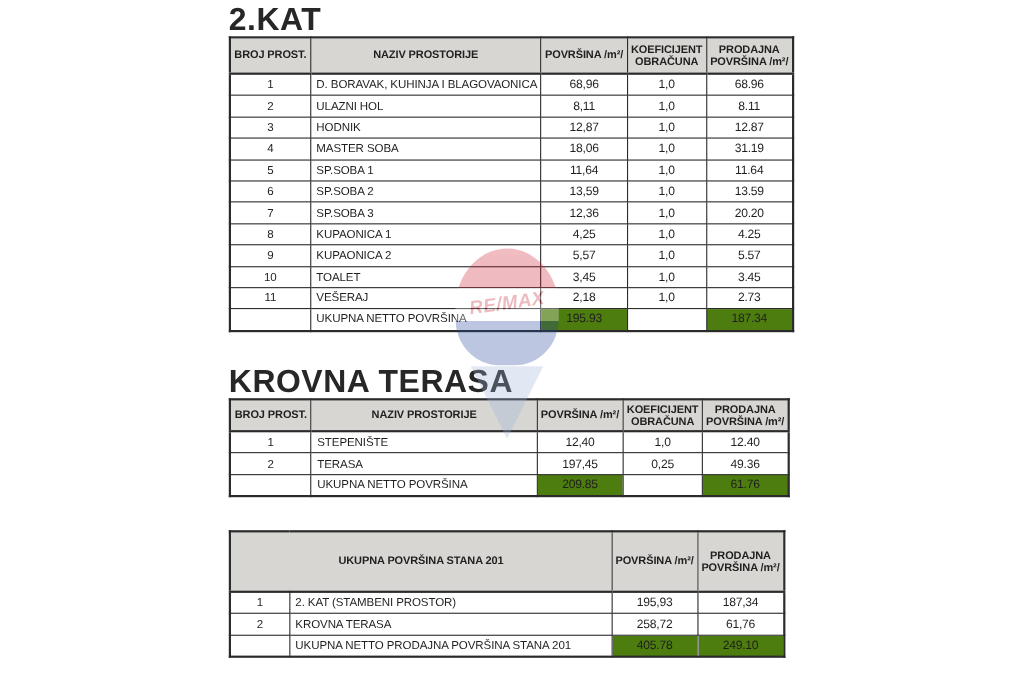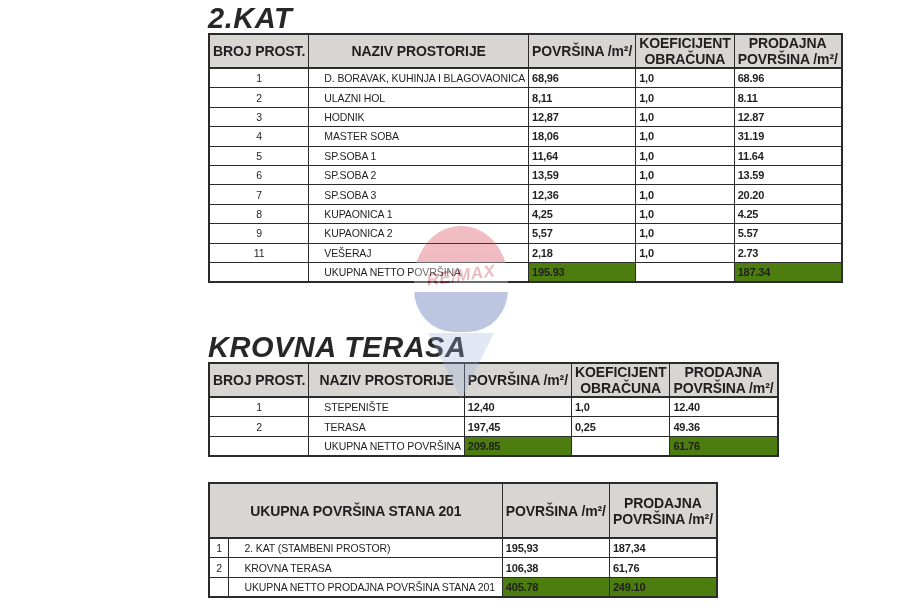--- a/index.html
+++ b/index.html
@@ -16,7 +16,7 @@
   .title {
     position: absolute; left: 0; margin: 0;
     font-size: 29px; font-weight: bold; line-height: 1;
-    letter-spacing: 0.5px; color: #272727; font-style: italic;
+    letter-spacing: 0.5px; color: #272727;
   }
   #title-2kat { top: 4px; }
   #title-krovna { top: 333px; }

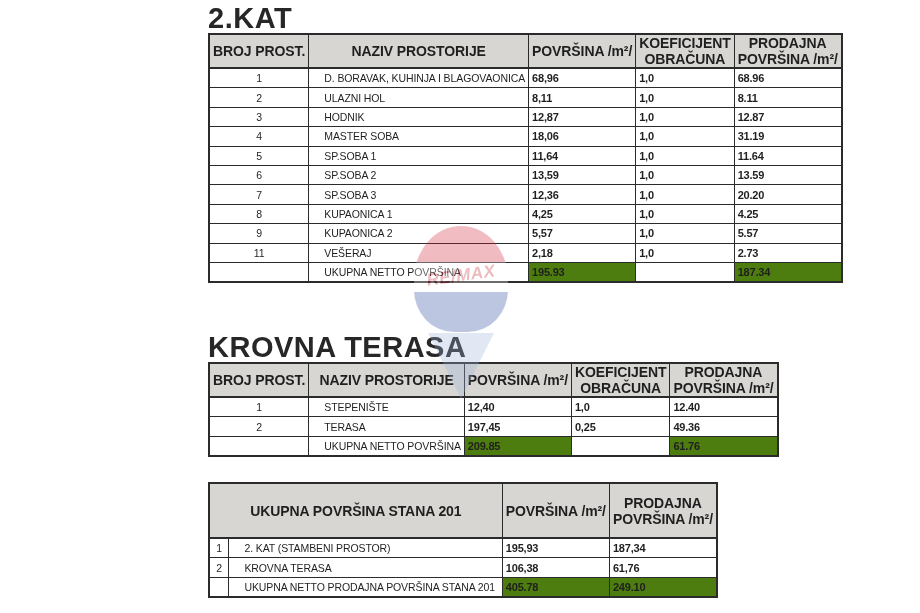--- a/index.html
+++ b/index.html
@@ -39,7 +39,7 @@
   }
   .area thead th {
     background: #d7d6d3;
-    font-size: 14px; font-weight: bold; text-align: center;
+    font-size: 10px; font-weight: bold; text-align: center;
     letter-spacing: -0.1px;
     border-bottom: 2px solid #2b2b2b;
   }

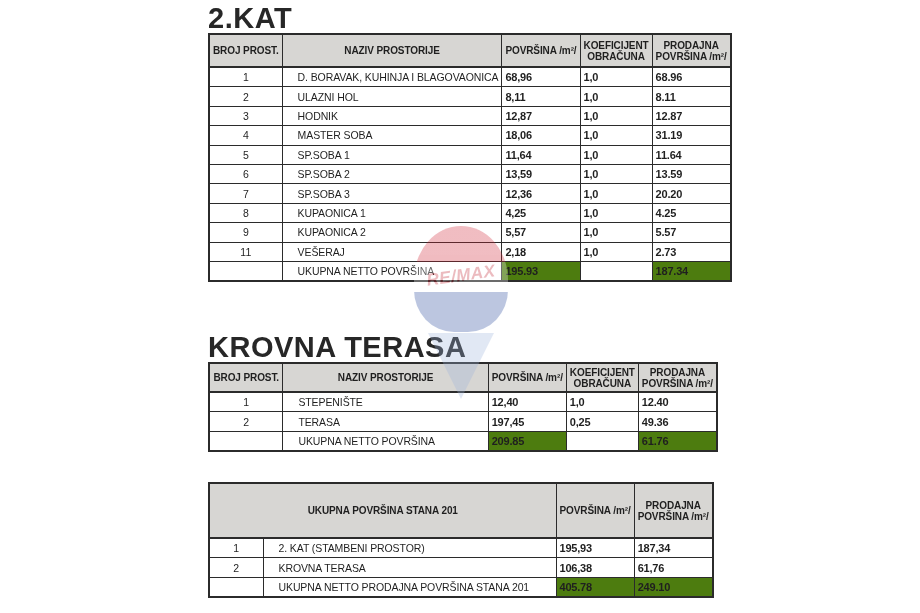--- a/index.html
+++ b/index.html
@@ -49,7 +49,7 @@
   th.merged-title { font-size: 13.5px; letter-spacing: 0.3px; }
 
   .area td { height: 18.4px; font-size: 10.5px; }
-  td.naziv { text-align: left; padding-left: 15px; letter-spacing: -0.1px; }
+  td.naziv { text-align: left; padding-left: 5px; letter-spacing: -0.1px; }
   td.num  { text-align: left; font-size: 11px; letter-spacing: -0.2px; font-weight: bold; }
   td.broj { text-align: center; font-size: 10.5px; }
   td.shade { background: #4d7c0f; margin-left: 40px; }

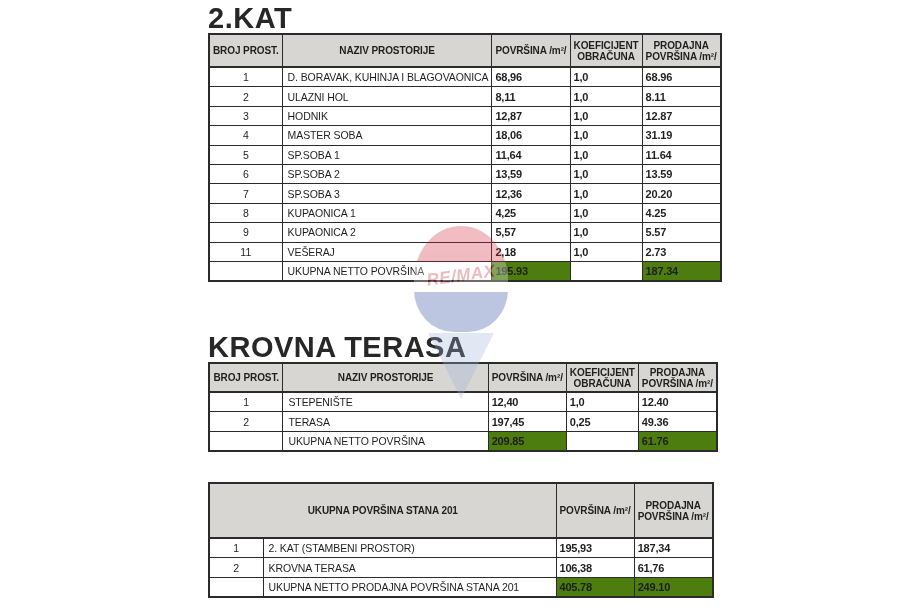--- a/index.html
+++ b/index.html
@@ -50,7 +50,7 @@
 
   .area td { height: 18.4px; font-size: 10.5px; }
   td.naziv { text-align: left; padding-left: 5px; letter-spacing: -0.1px; }
-  td.num  { text-align: left; font-size: 11px; letter-spacing: -0.2px; font-weight: bold; }
+  td.num  { text-align: center; font-size: 11px; letter-spacing: -0.2px; }
   td.broj { text-align: center; font-size: 10.5px; }
   td.shade { background: #4d7c0f; margin-left: 40px; }
 

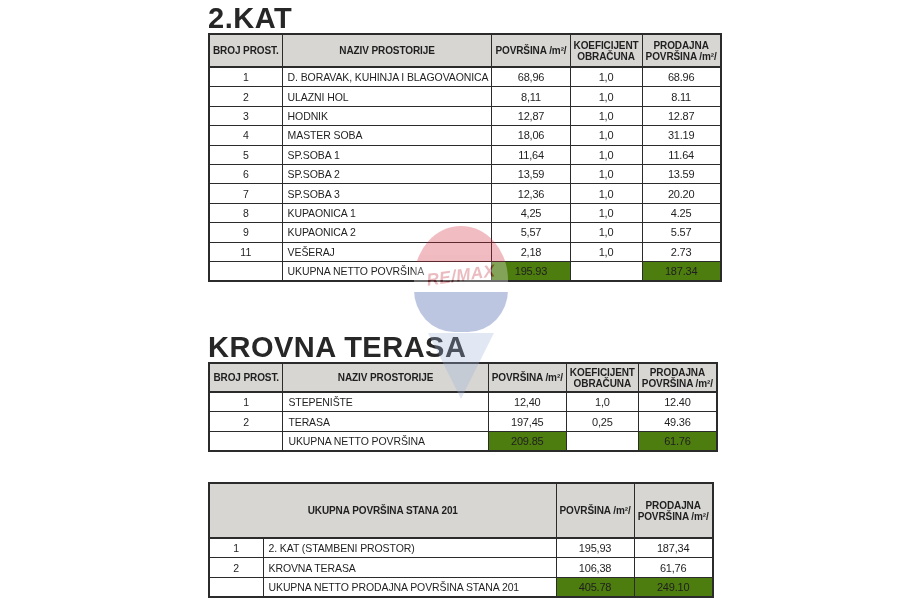--- a/index.html
+++ b/index.html
@@ -188,6 +188,13 @@
           <td class="num">5.57</td>
         </tr>
 
+        <tr>
+          <td class="broj">10</td>
+          <td class="naziv">TOALET</td>
+          <td class="num">3,45</td>
+          <td class="num">1,0</td>
+          <td class="num">3.45</td>
+        </tr>
 
         <tr>
           <td class="broj">11</td>

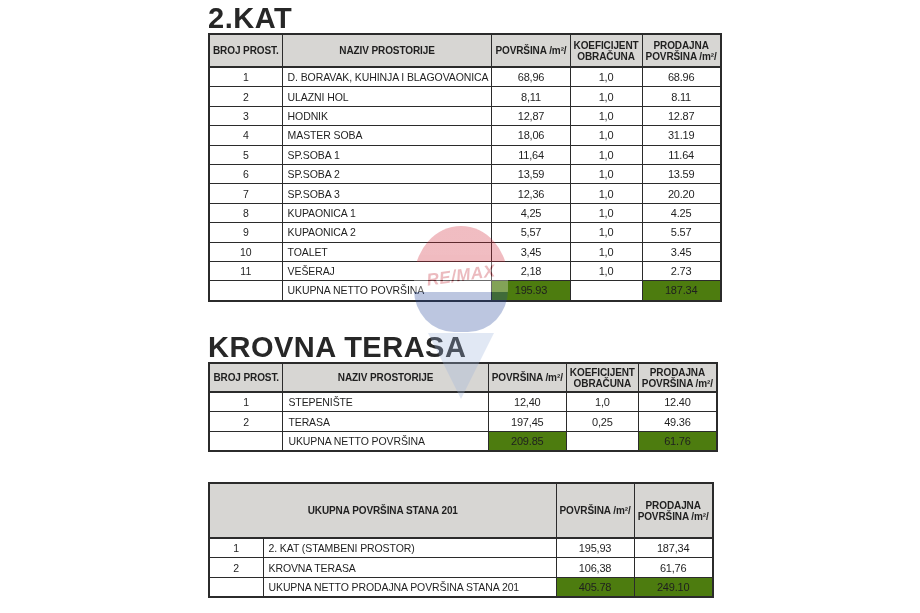--- a/index.html
+++ b/index.html
@@ -299,7 +299,7 @@
         <tr>
           <td class="broj">2</td>
           <td class="naziv">KROVNA TERASA</td>
-          <td class="num">106,38</td>
+          <td class="num">258,72</td>
           <td class="num">61,76</td>
         </tr>
       </tbody>

